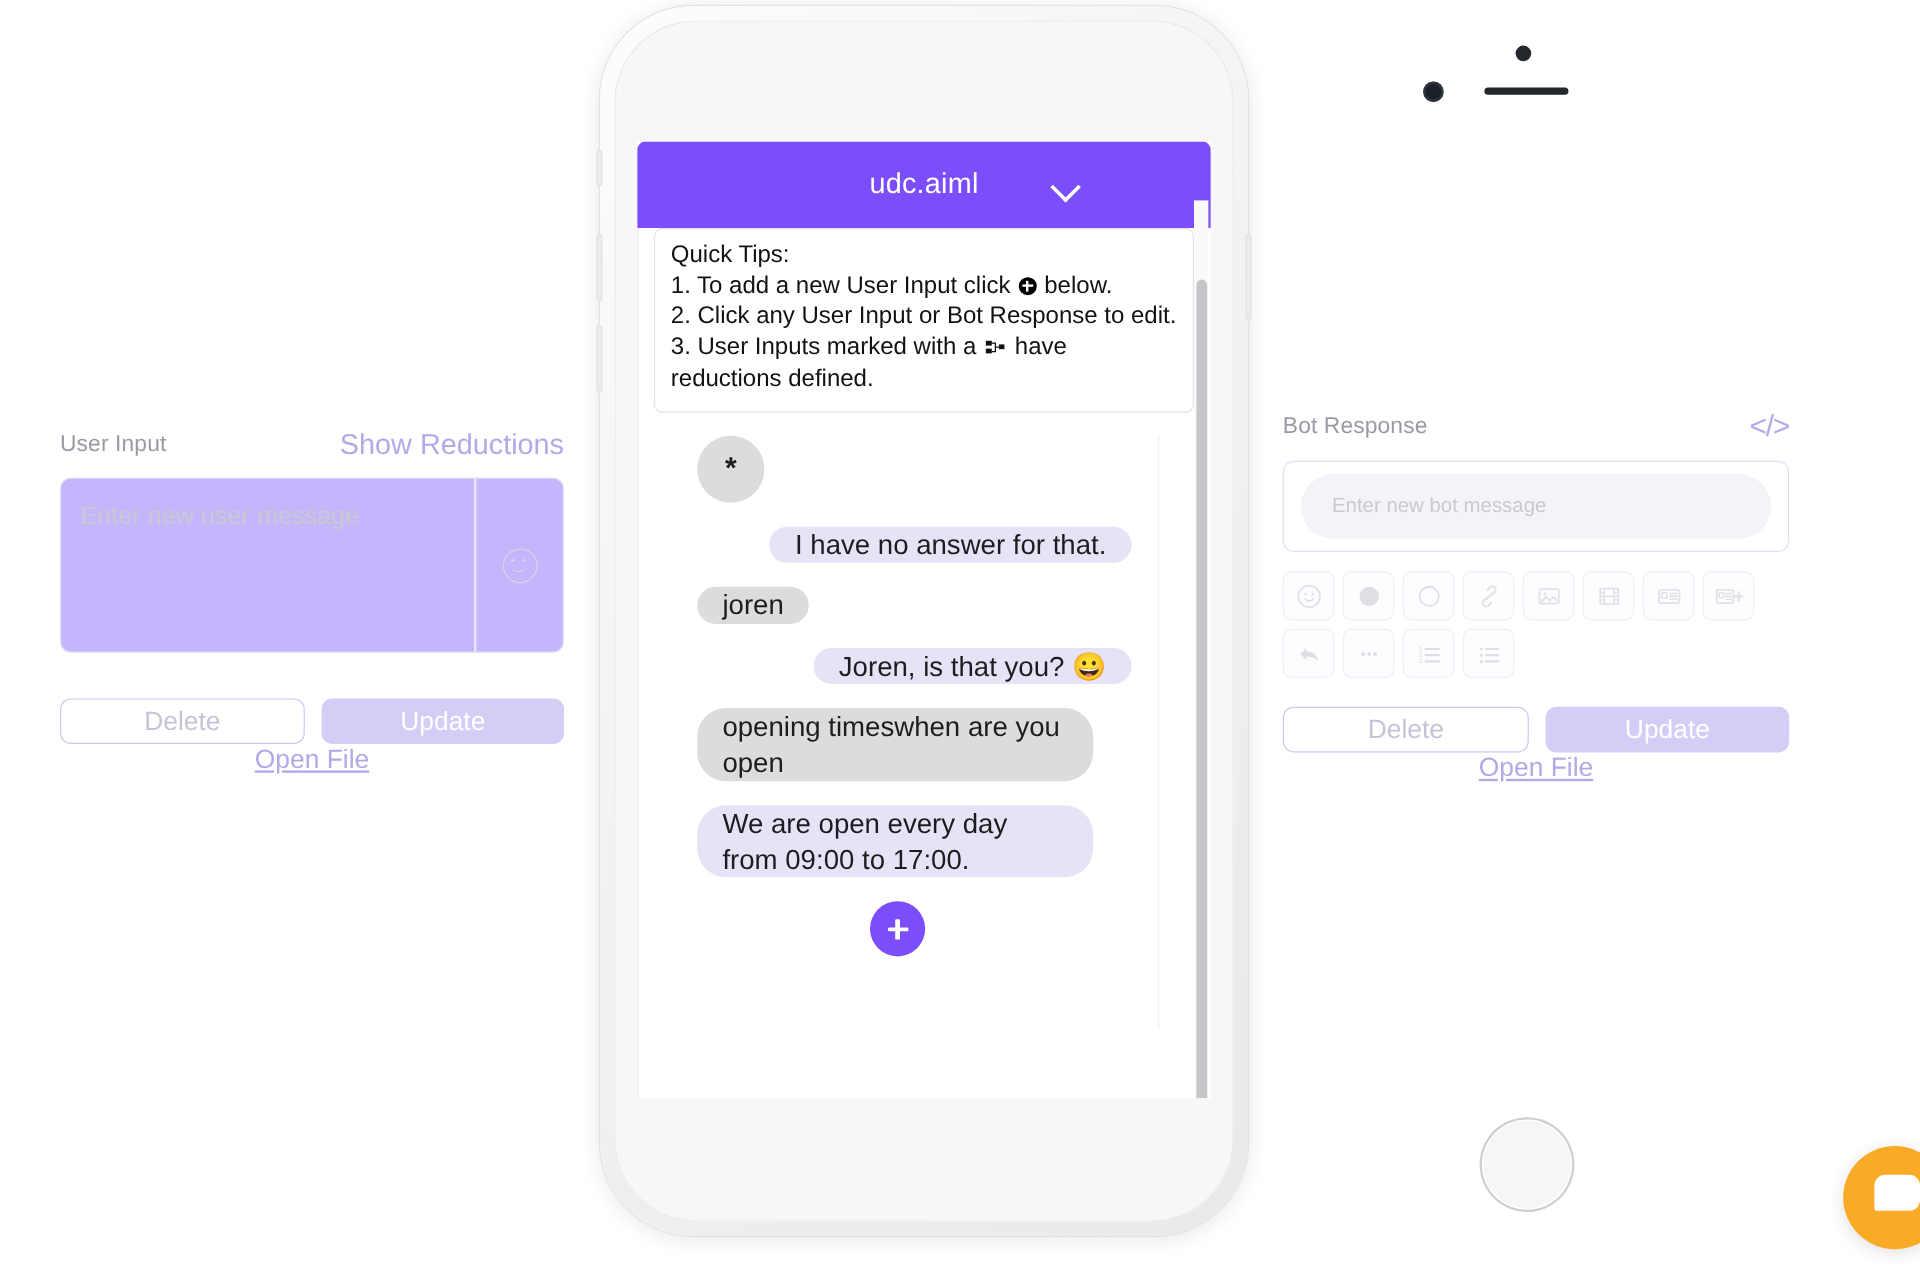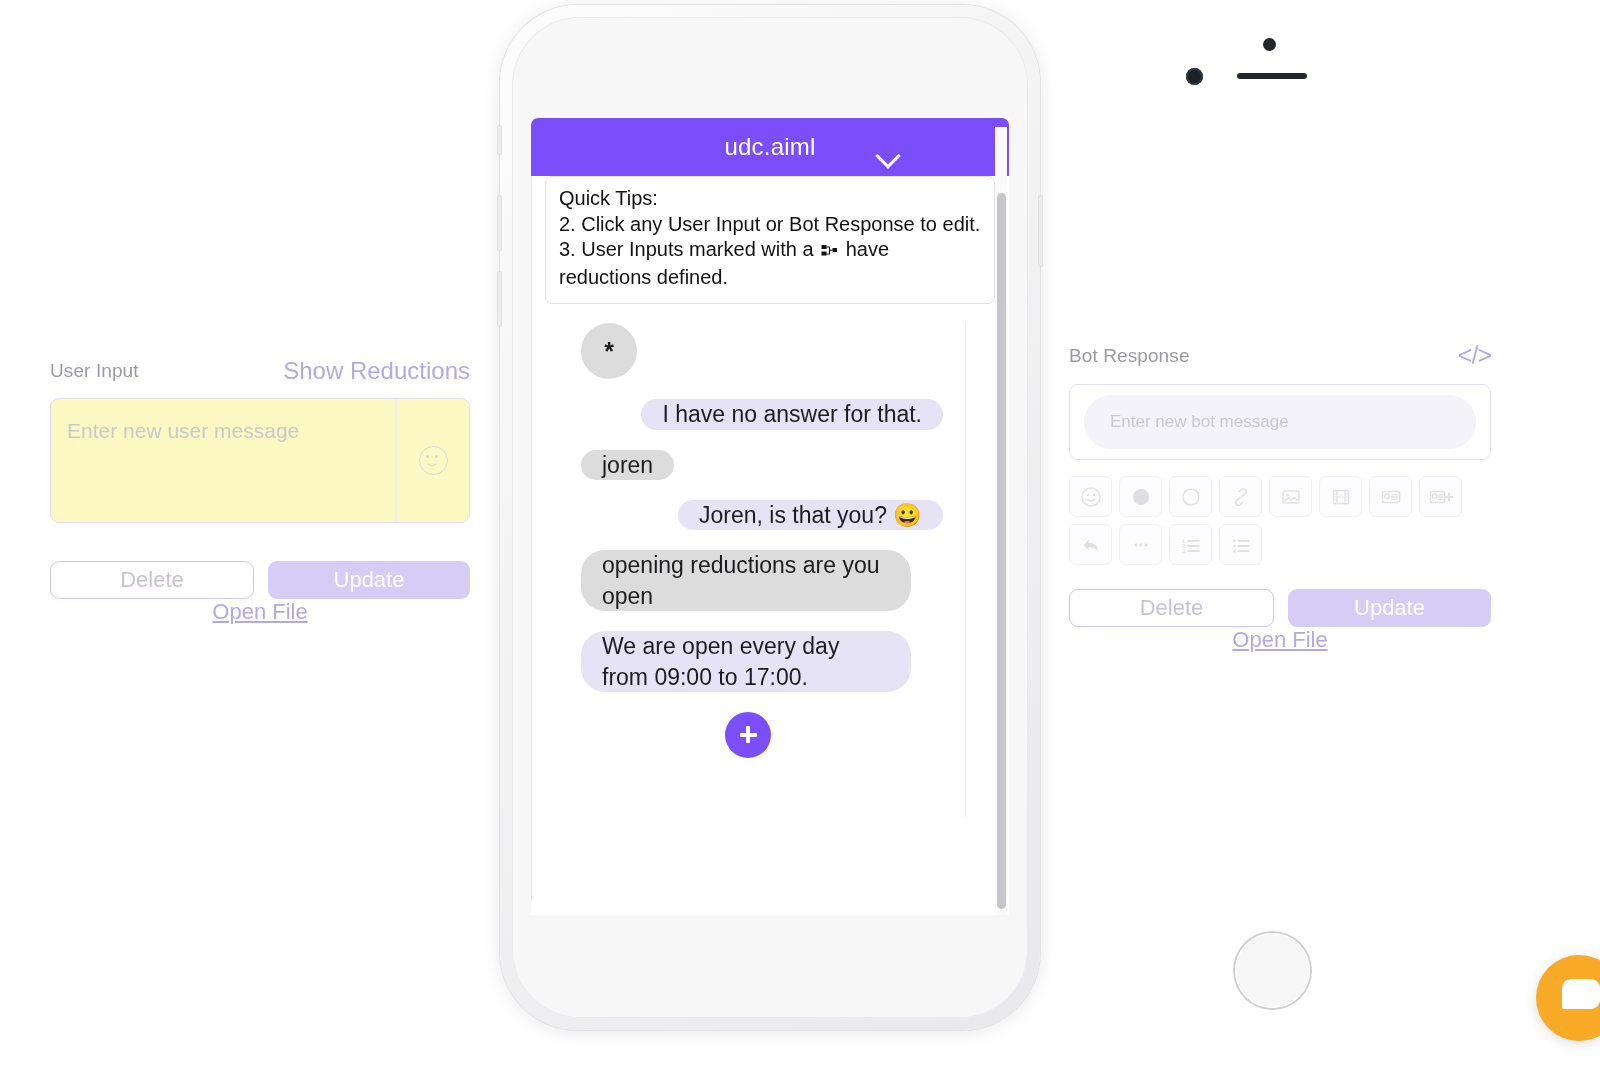--- a/index.html
+++ b/index.html
@@ -271,7 +271,7 @@
   }
   .app-header {
     position: relative;
-    height: 58px;
+    height: 72px;
     background: #7c4dfa;
     border-radius: 7px 7px 0 0;
     display: flex;

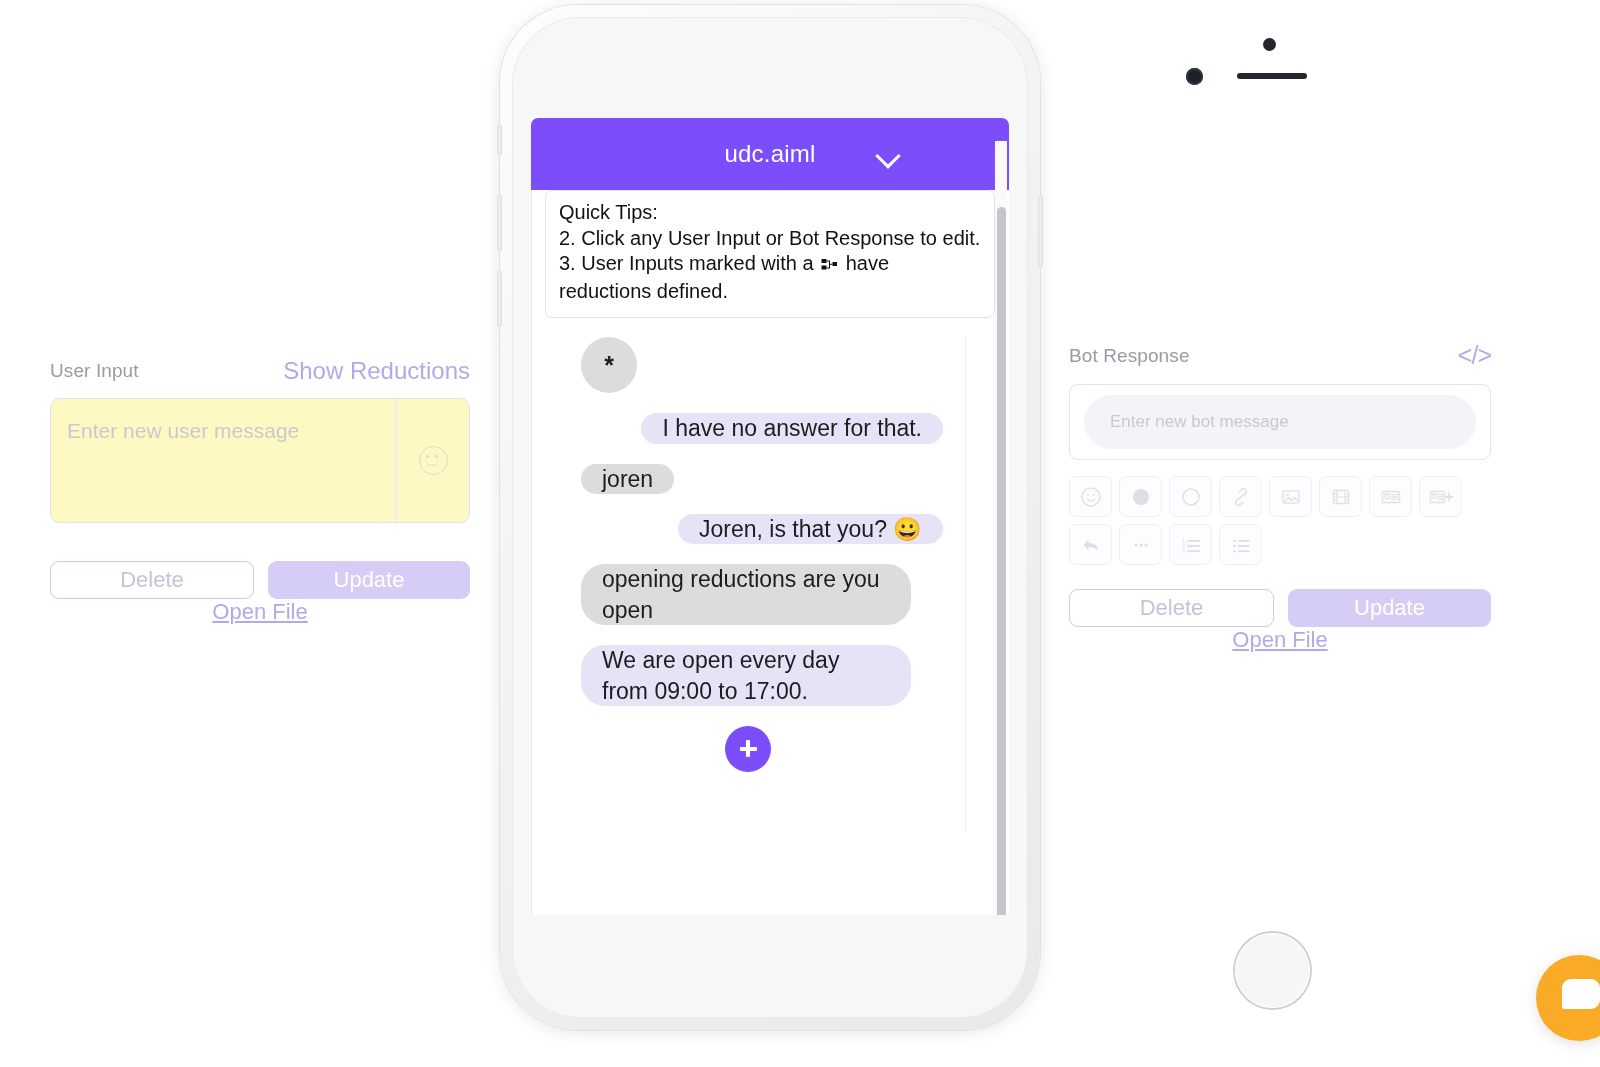--- a/index.html
+++ b/index.html
@@ -573,6 +573,7 @@
 
       <div class="tips-box">
         <div class="tips-line">Quick Tips:</div>
+        <div class="tips-line"><span>1. To add a new User Input click </span><span class="tips-icon-plus"></span><span> below.</span></div>
         <div class="tips-line">2. Click any User Input or Bot Response to edit.</div>
         <div class="tips-line"><span>3. User Inputs marked with a </span><span class="tips-icon-tree"><svg width="17" height="15" viewBox="0 0 17 15">
                 <rect x="0.5" y="2" width="5" height="4" fill="#111"></rect>

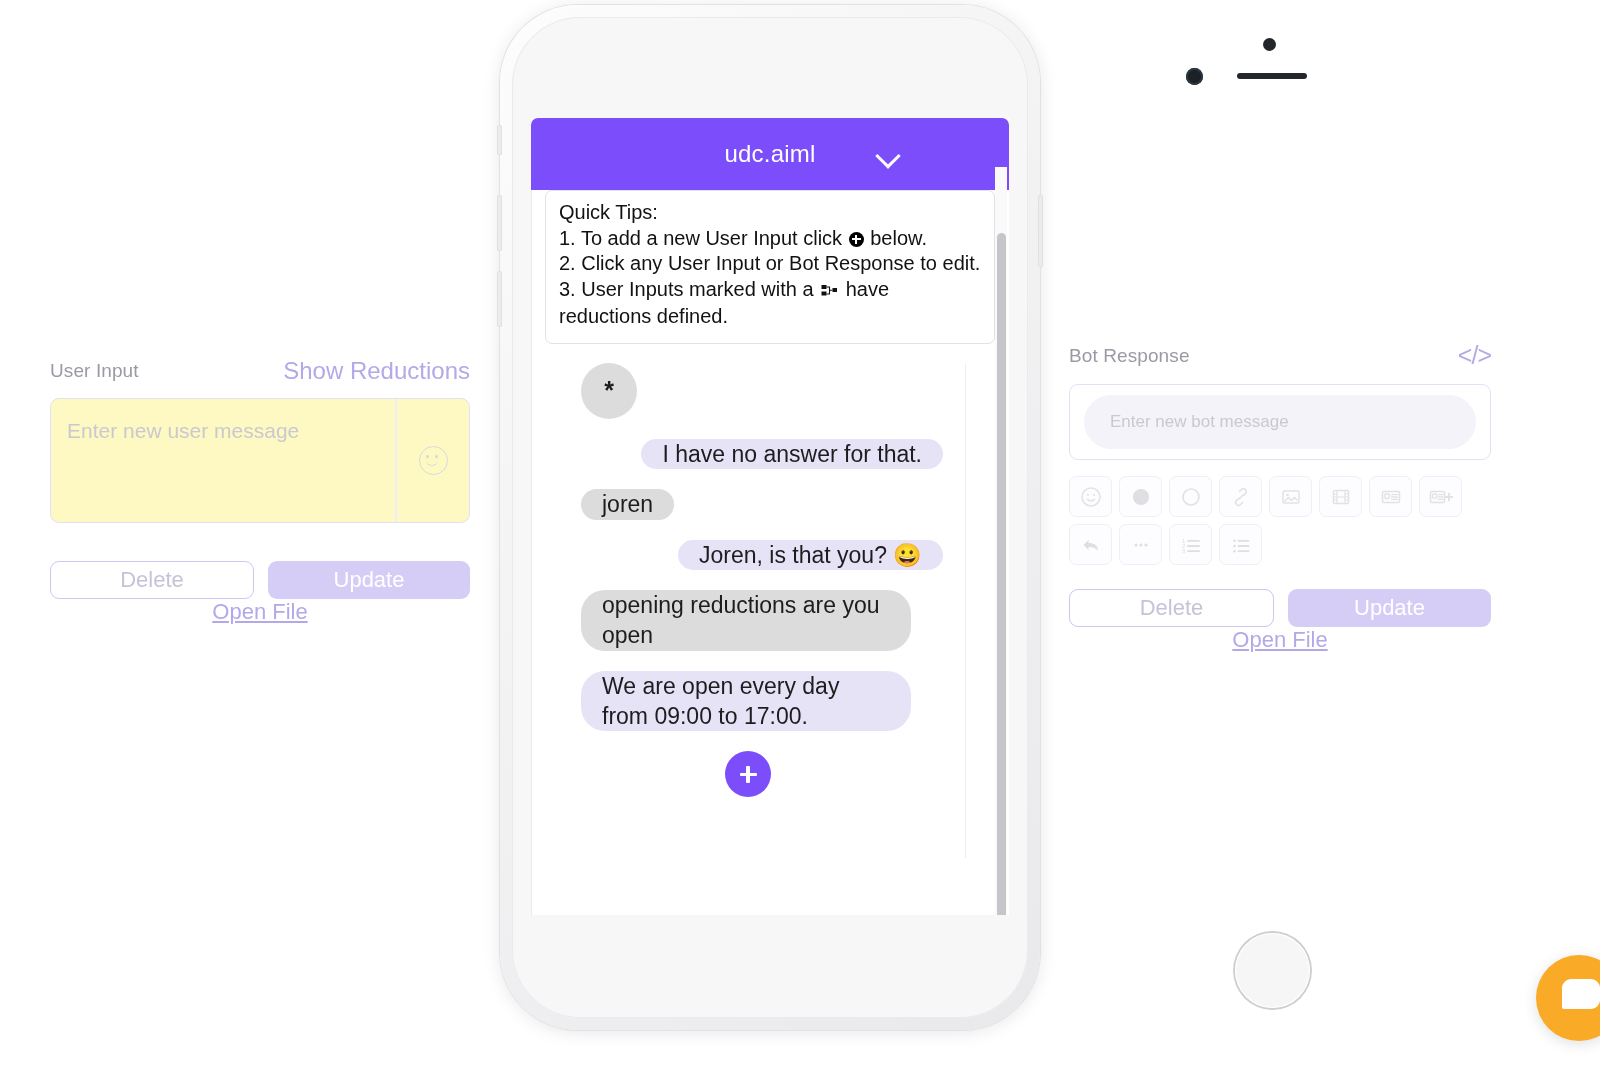--- a/index.html
+++ b/index.html
@@ -46,10 +46,10 @@
   .ui-box {
     position: relative;
     margin-top: 8px;
-    height: 125px;
+    height: 146px;
     border: 1px solid #e3e0f2;
     border-radius: 9px;
-    background: #fef9c3;
+    background: #c4b5fd;
     display: flex;
     box-sizing: border-box;
   }

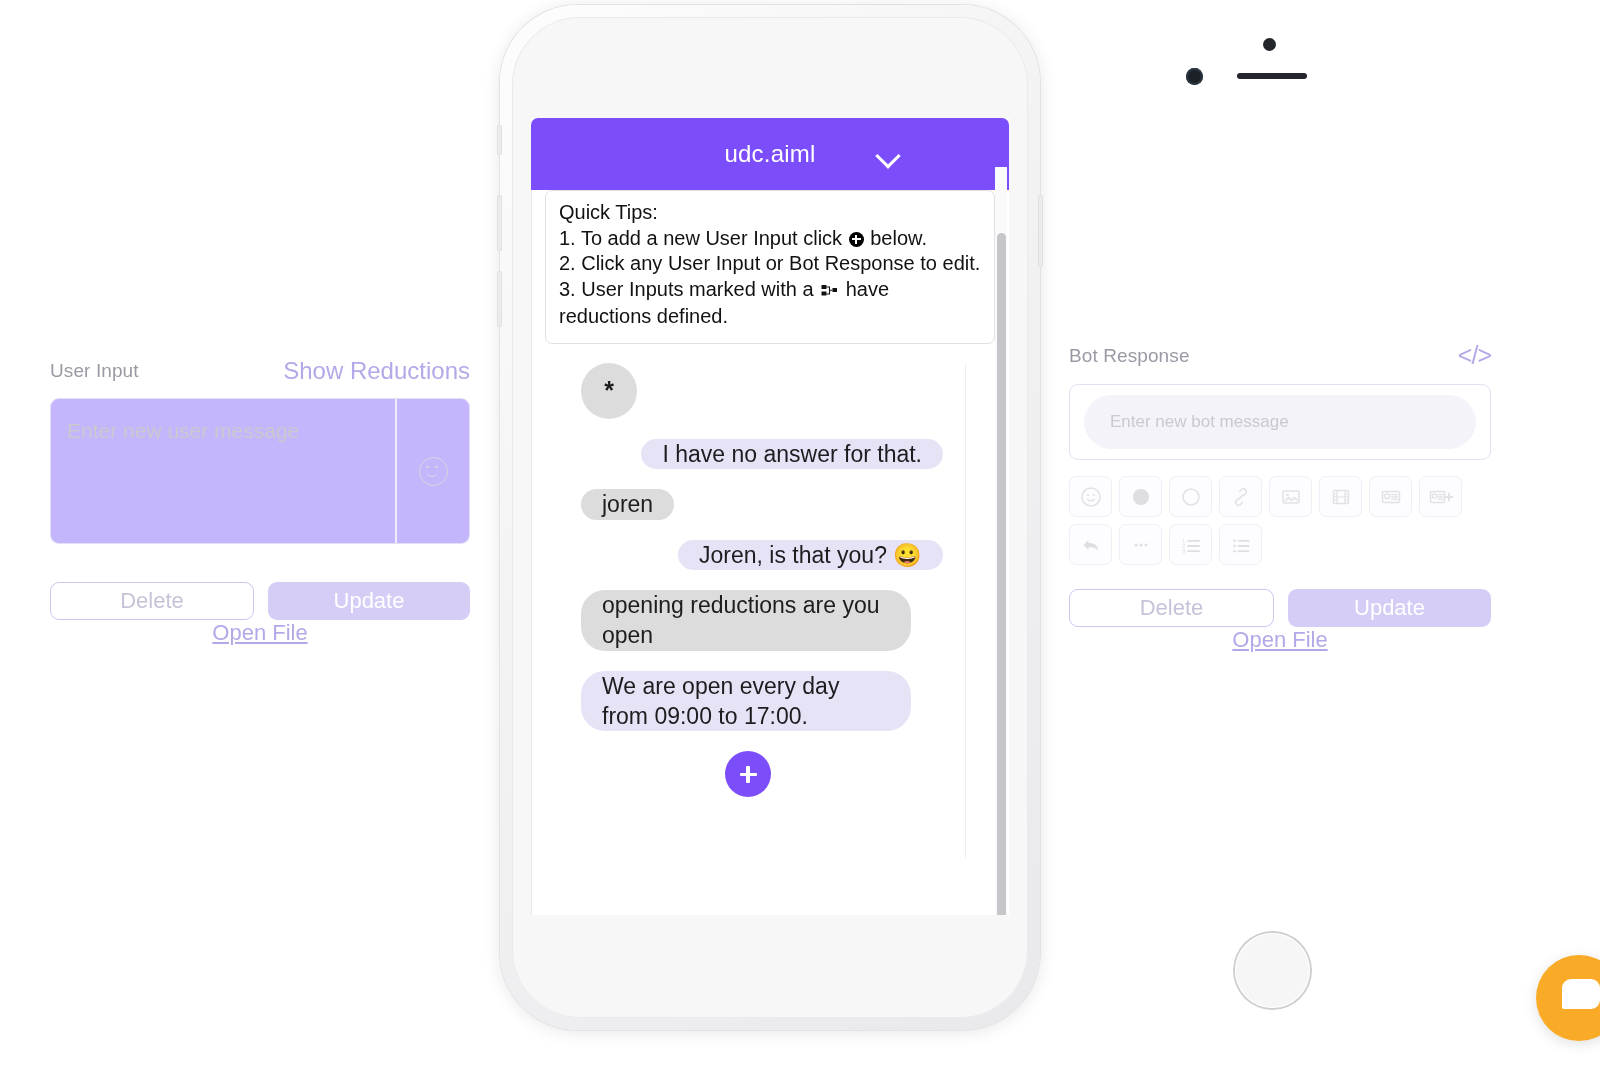--- a/index.html
+++ b/index.html
@@ -602,7 +602,7 @@
             <div class="bubble bot">Joren, is that you? 😀</div>
           </div>
           <div class="row left">
-            <div class="bubble user">opening reductions are you open</div>
+            <div class="bubble user">opening timeswhen are you open</div>
           </div>
           <div class="row left">
             <div class="bubble bot">We are open every day from 09:00 to 17:00.</div>

